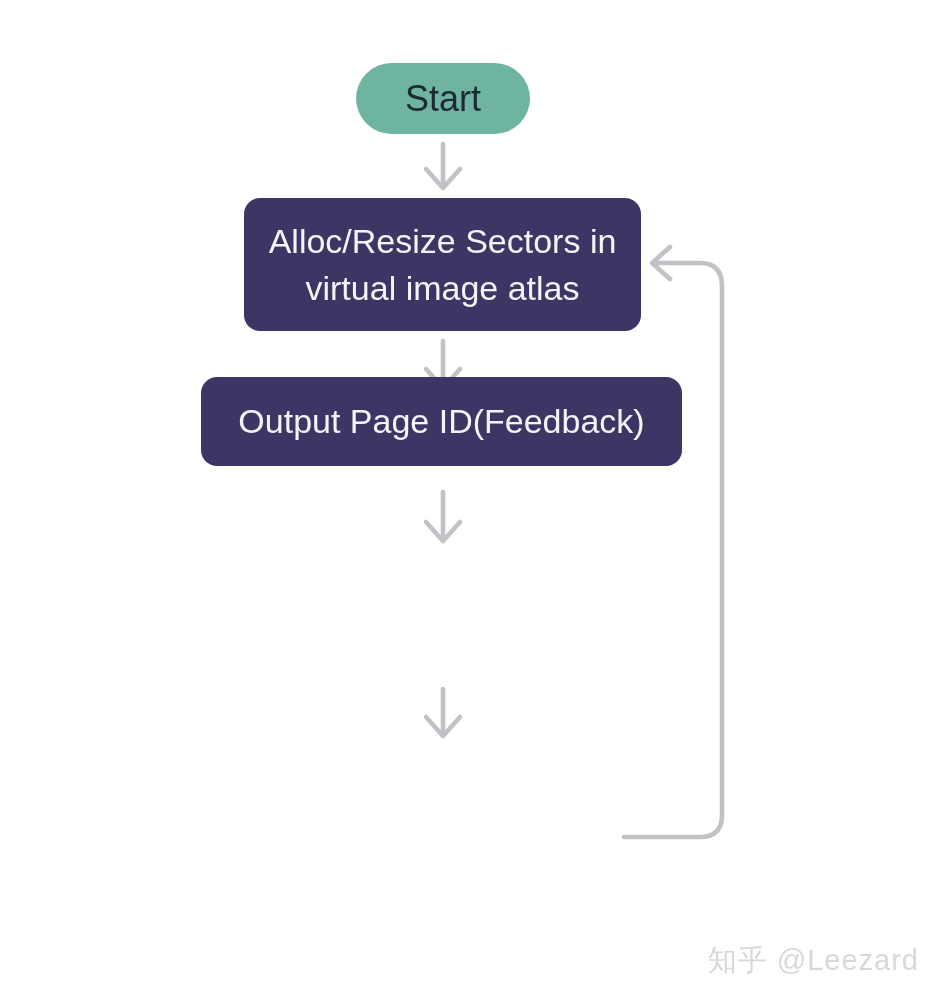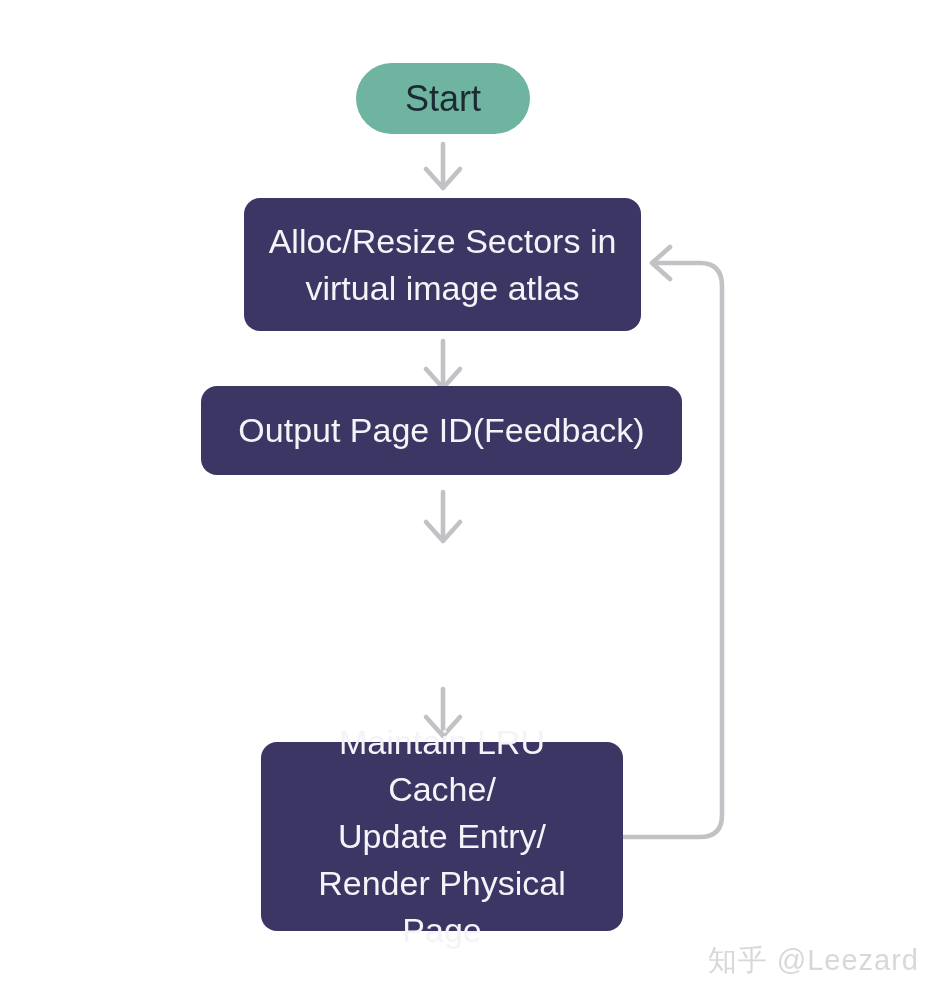--- a/index.html
+++ b/index.html
@@ -47,7 +47,7 @@
   }
   .node-start    { left: 356px; top: 63px;  width: 174px; height: 71px;  }
   .node-alloc    { left: 244px; top: 198px; width: 397px; height: 133px; }
-  .node-output   { left: 201px; top: 386px; width: 481px; height: 89px;  }
+  .node-output   { left: 201px; top: 377px; width: 481px; height: 89px;  }
   .node-readback { left: 252px; top: 548px; width: 382px; height: 132px; }
   .node-maintain { left: 261px; top: 742px; width: 362px; height: 189px; }
   .watermark {

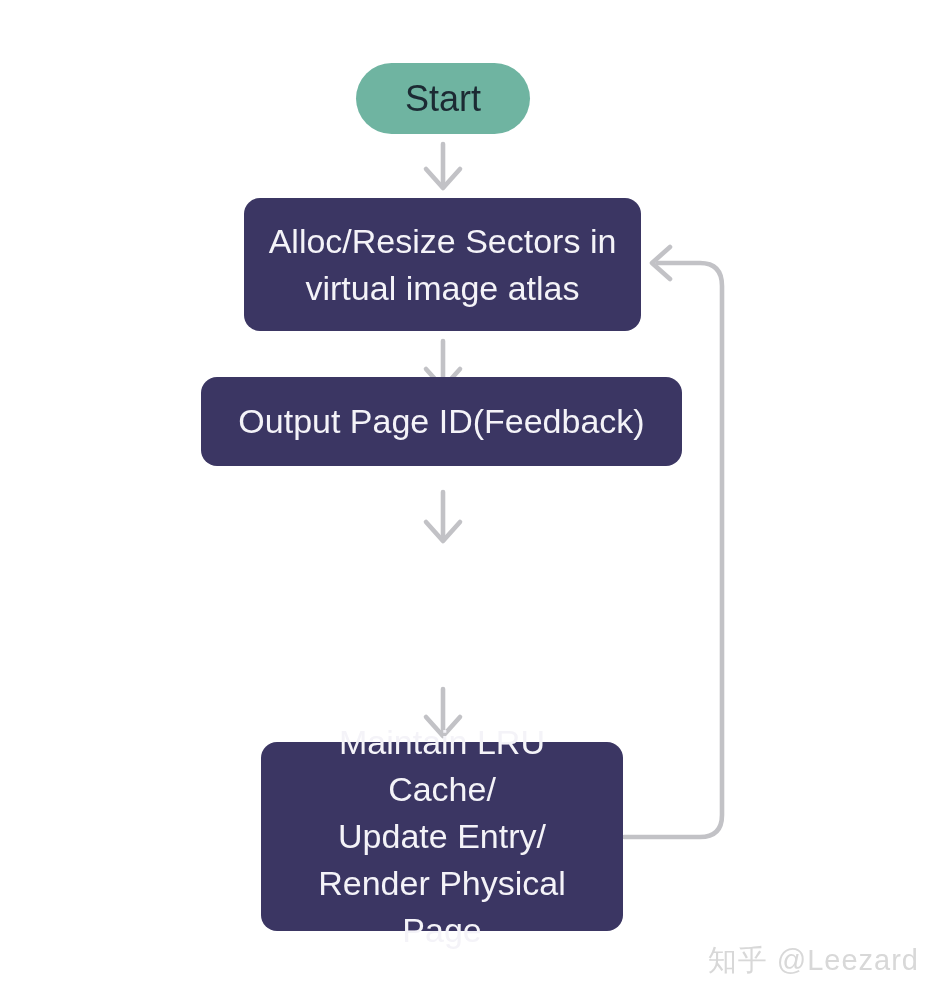--- a/index.html
+++ b/index.html
@@ -101,9 +101,6 @@
   <div class="node process node-output">Output Page ID(Feedback)</div>
 
 
-  <div class="node process node-maintain">Maintain LRU Cache/
-Update Entry/
-Render Physical Page</div>
 
   <div class="watermark">知乎 @Leezard</div>
 

